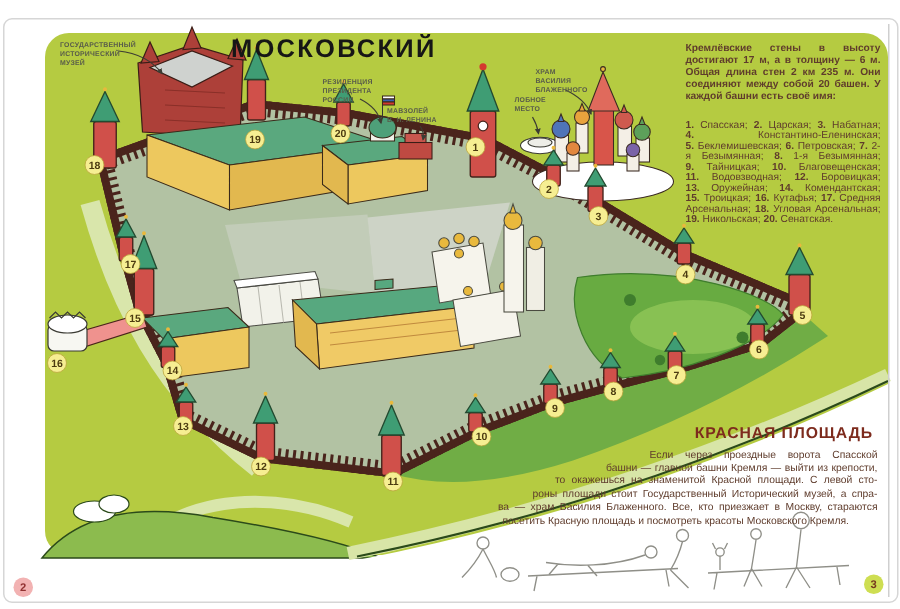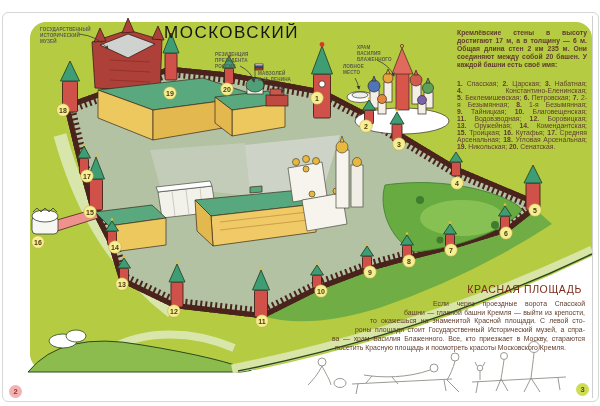--- a/index.html
+++ b/index.html
@@ -10,8 +10,8 @@
   .page-frame{left:2px;top:12px;width:595px;height:388px;border:1px solid #d6d6d6;border-radius:6px;}
   .page-curl{left:592px;top:16px;width:1px;height:382px;background:#cfcfcf;}
   
-  .title{left:164px;top:23px;width:213px;display:flex;justify-content:space-between;
-         font-size:17px;font-weight:normal;letter-spacing:1.5px;color:#161616;}
+  .title{left:154px;top:23px;width:213px;display:flex;justify-content:space-between;
+         font-size:17px;font-weight:bold;letter-spacing:1.5px;color:#161616;}
   
   .map-label{font-size:4.6px;font-weight:bold;line-height:1.3;letter-spacing:.15px;
              color:#595c4a;white-space:pre-line;}

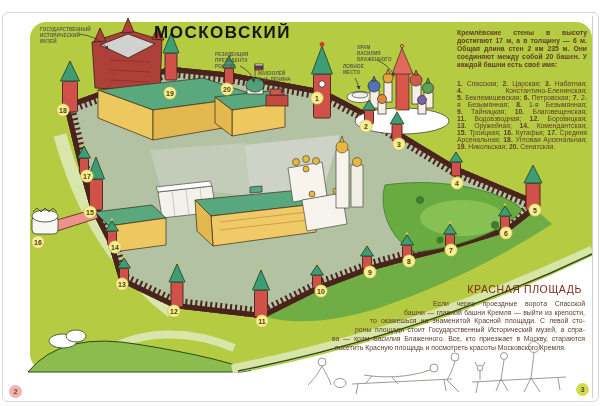--- a/index.html
+++ b/index.html
@@ -23,7 +23,7 @@
   .tower-list b{font-weight:bold;}
   
   .rs-heading{left:400px;top:283px;width:182px;text-align:right;font-size:10.5px;
-              font-weight:normal;letter-spacing:.6px;color:#7d2b1d;}
+              font-weight:bold;letter-spacing:.6px;color:#7d2b1d;}
   .rs-text{left:297px;top:300px;width:288px;font-size:6.9px;line-height:8.7px;color:#5f3c2c;}
   .rs-text .ln{text-align:justify;text-align-last:justify;}
   .rs-text .ln:last-child{text-align-last:left;}

